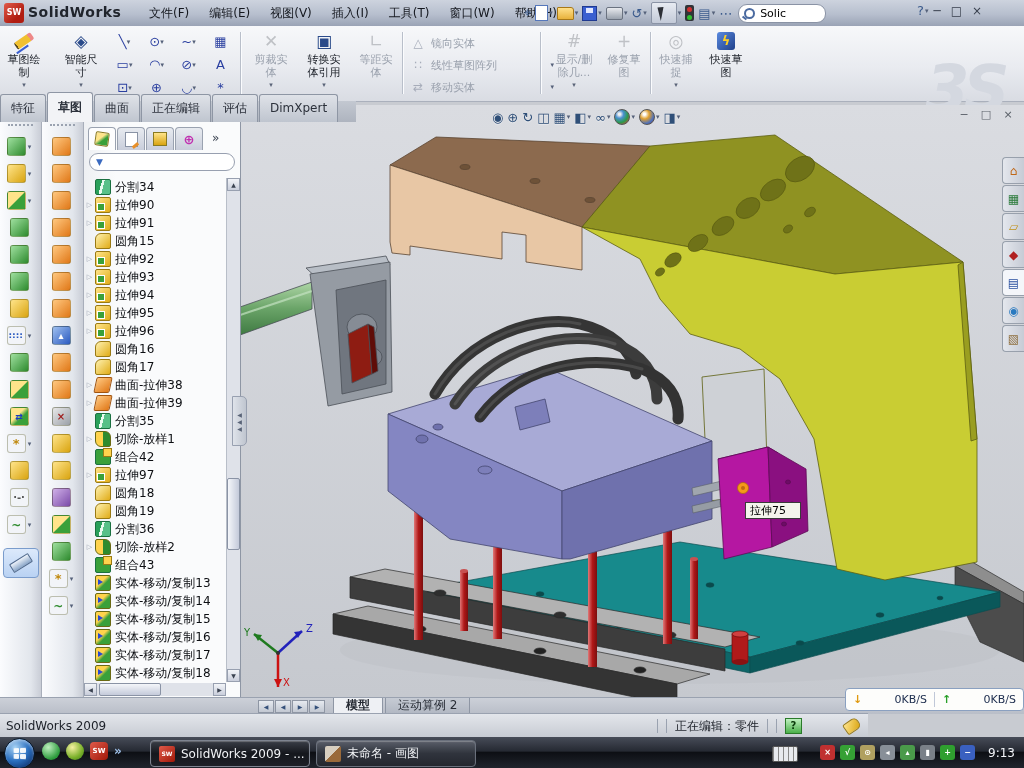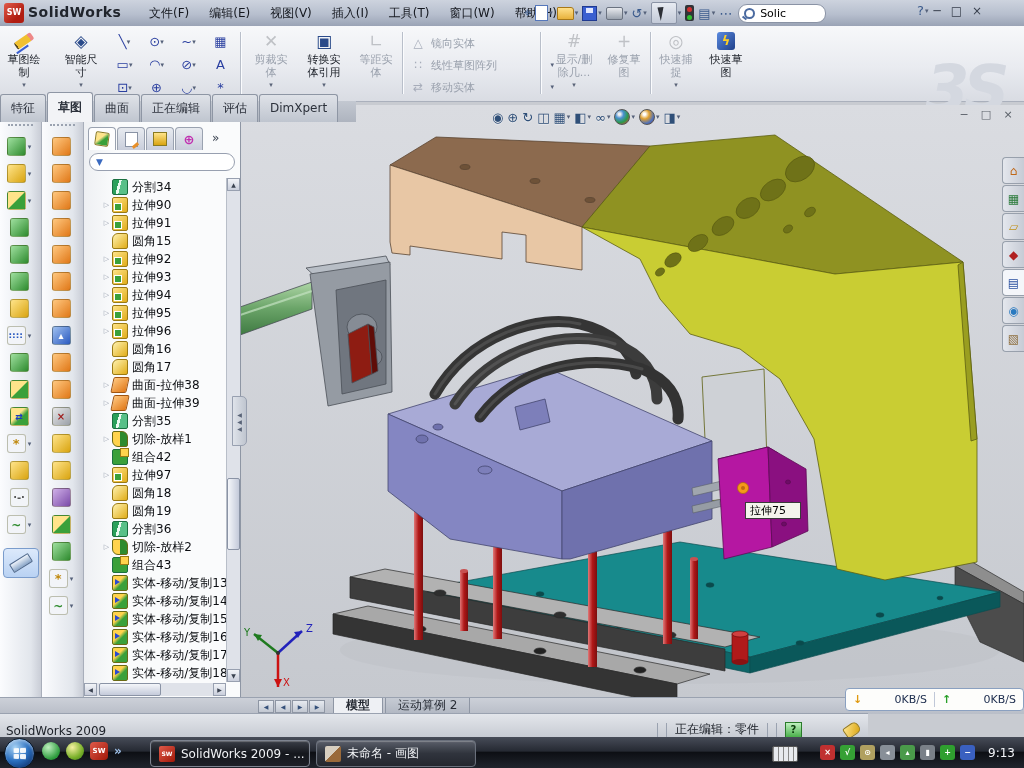--- a/index.html
+++ b/index.html
@@ -83,7 +83,7 @@
   .mtab-more{margin-left:8px;color:#3a4250;font-size:12px;align-self:center;}
   .filter{left:5px;top:31px;width:146px;height:18px;border:1px solid #98a0b0;border-radius:9px;background:#fff;display:flex;align-items:center;padding-left:6px;box-sizing:border-box;}
   .funnel{color:#3a6ac0;font-size:9px;}
-  .tlist{left:0;top:56px;width:142px;height:504px;overflow:hidden;padding-left:17px;}
+  .tlist{left:0;top:56px;width:142px;height:504px;overflow:hidden;}
   .trow{height:18px;display:flex;align-items:center;}
   .tarrow{width:11px;font-size:7px;color:#9aa2b0;text-align:center;}
   .tico{width:14px;height:14px;margin-right:4px;border-radius:2px;position:relative;flex:none;}

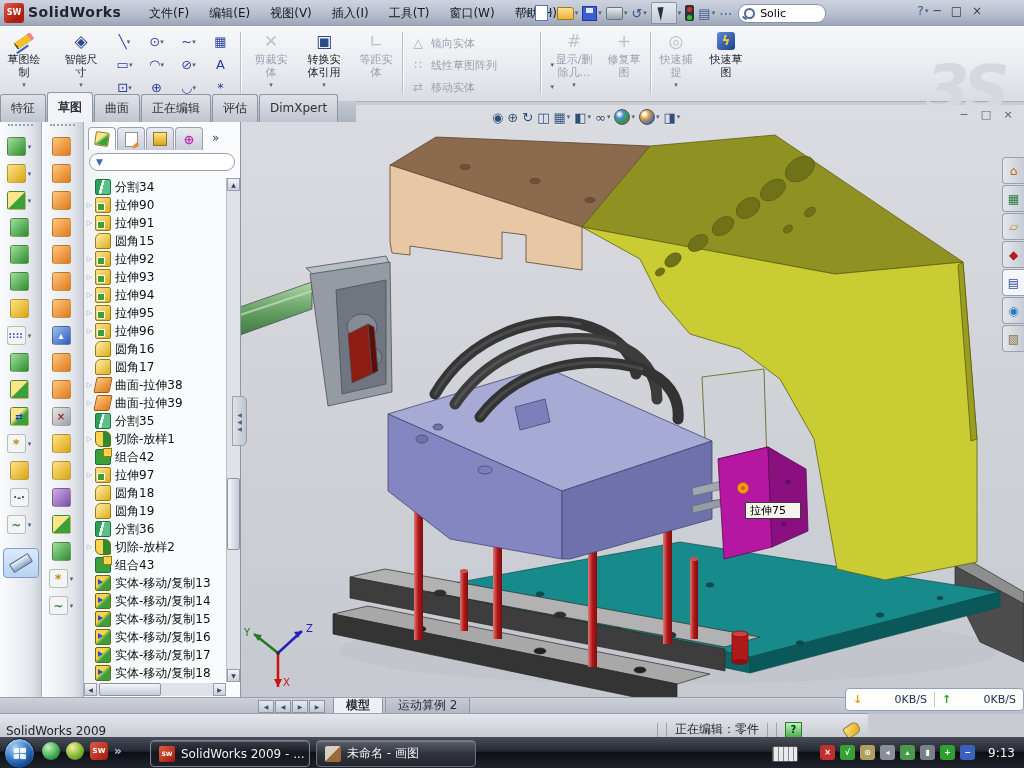--- a/index.html
+++ b/index.html
@@ -130,7 +130,7 @@
   .btab{height:15px;line-height:15px;padding:0 12px;font-size:12px;border:1px solid #8e96a4;border-top:none;background:linear-gradient(180deg,#c6cbd4,#b2b8c3);margin-left:2px;color:#262b34;}
   .btab.active{background:#eef0f4;font-weight:bold;}
   
-  .statusbar{left:0;top:713px;width:868px;height:24px;background:linear-gradient(180deg,#e3e6eb,#c6cad2);border-top:1px solid #9aa2b0;display:flex;align-items:flex-end;font-size:12px;color:#1c2028;}
+  .statusbar{left:0;top:713px;width:868px;height:24px;background:linear-gradient(180deg,#e3e6eb,#c6cad2);border-top:1px solid #9aa2b0;display:flex;align-items:center;font-size:12px;color:#1c2028;}
   .sb-left{margin-left:6px;}
   .sb-right{position:absolute;right:8px;display:flex;align-items:center;gap:8px;}
   .sb-sep{width:1px;height:14px;background:#9aa2b0;}

